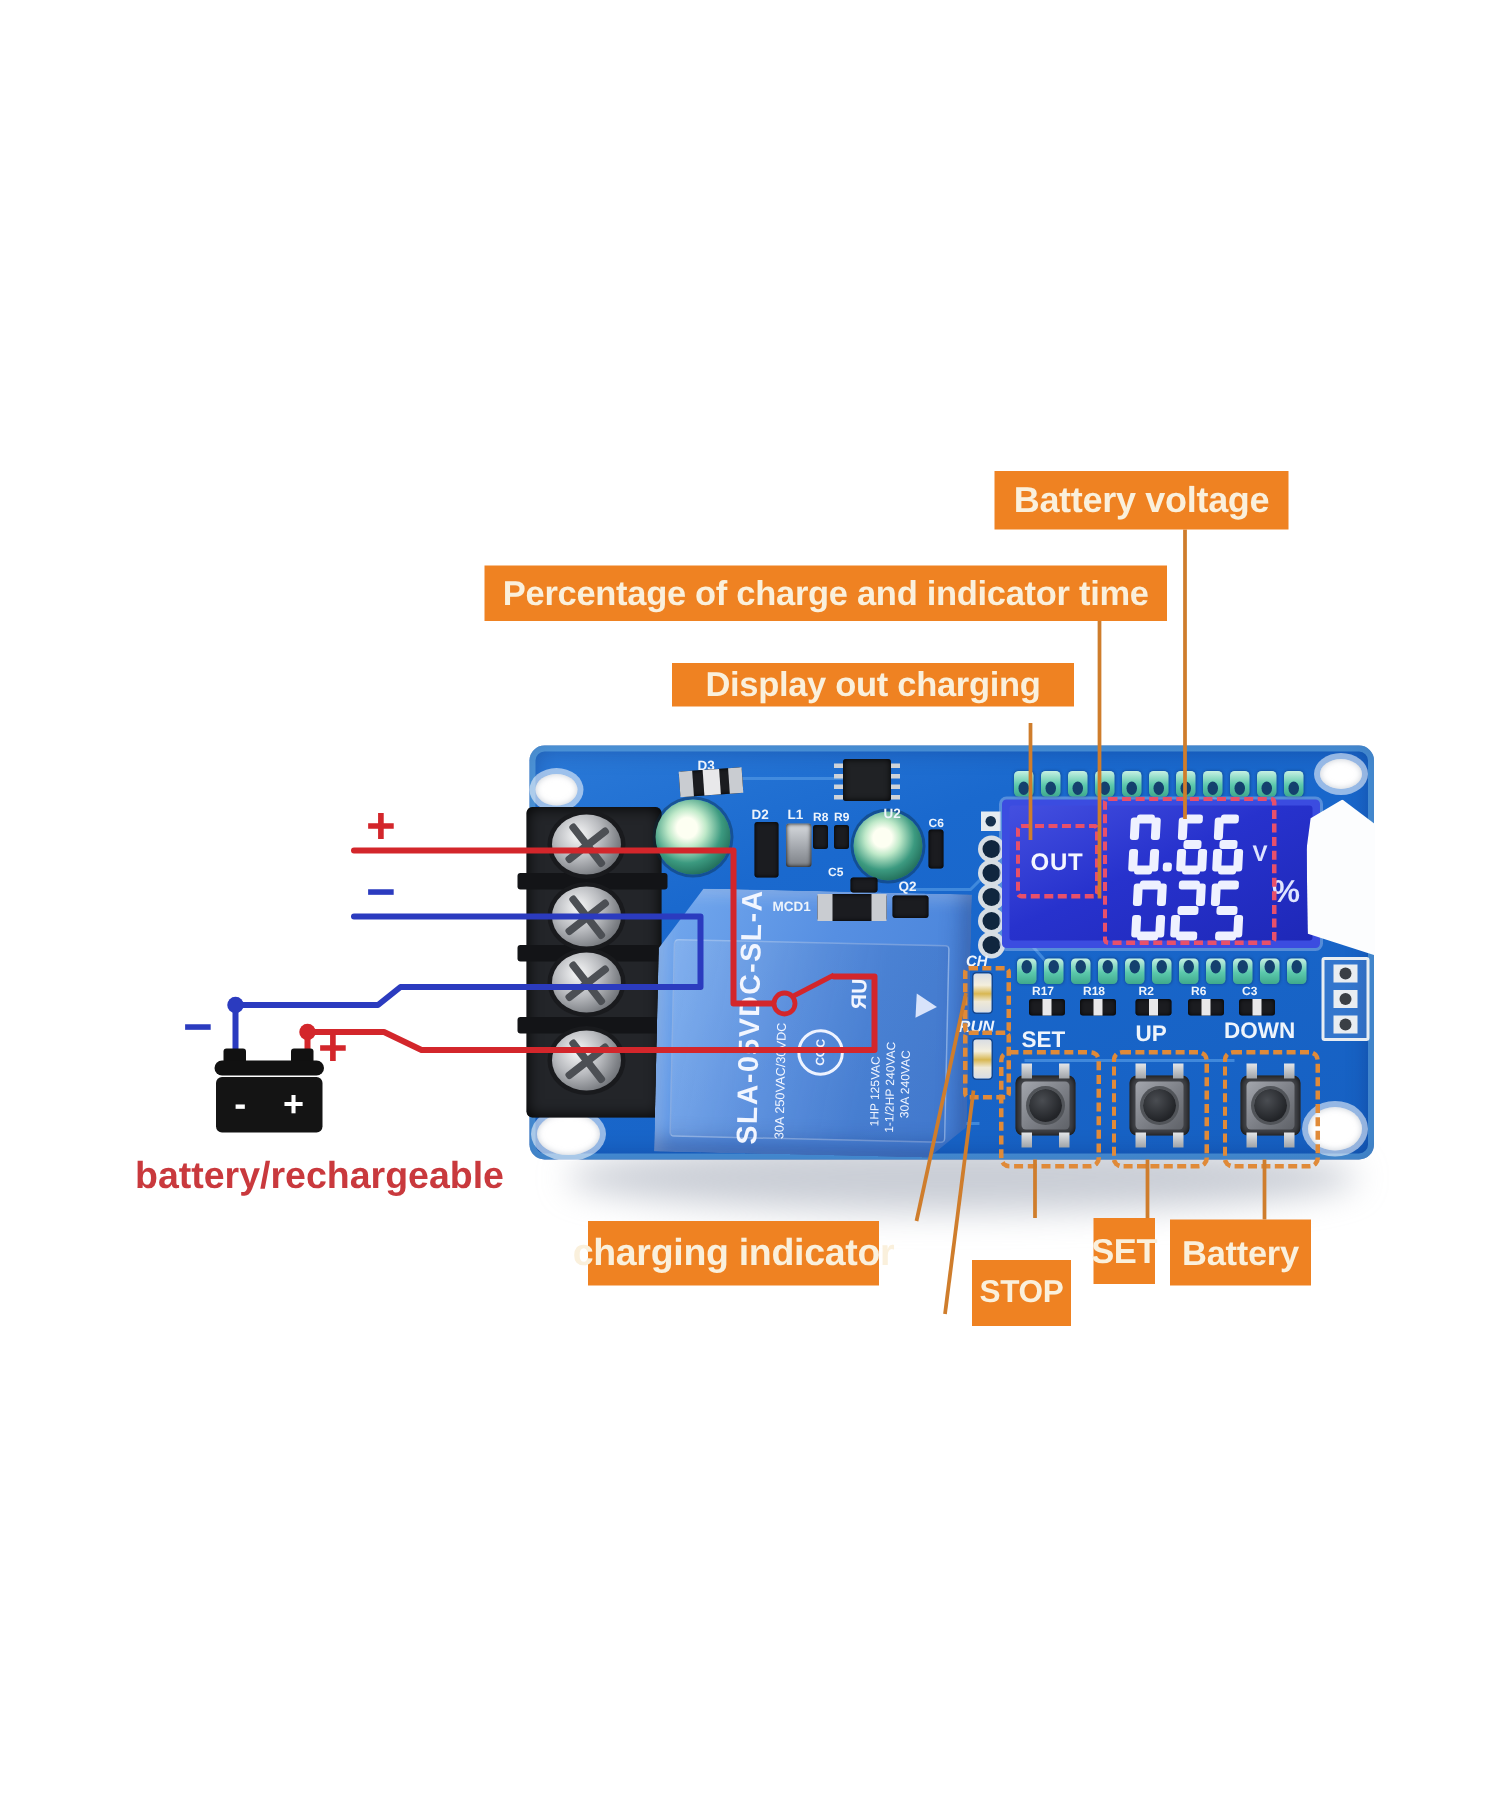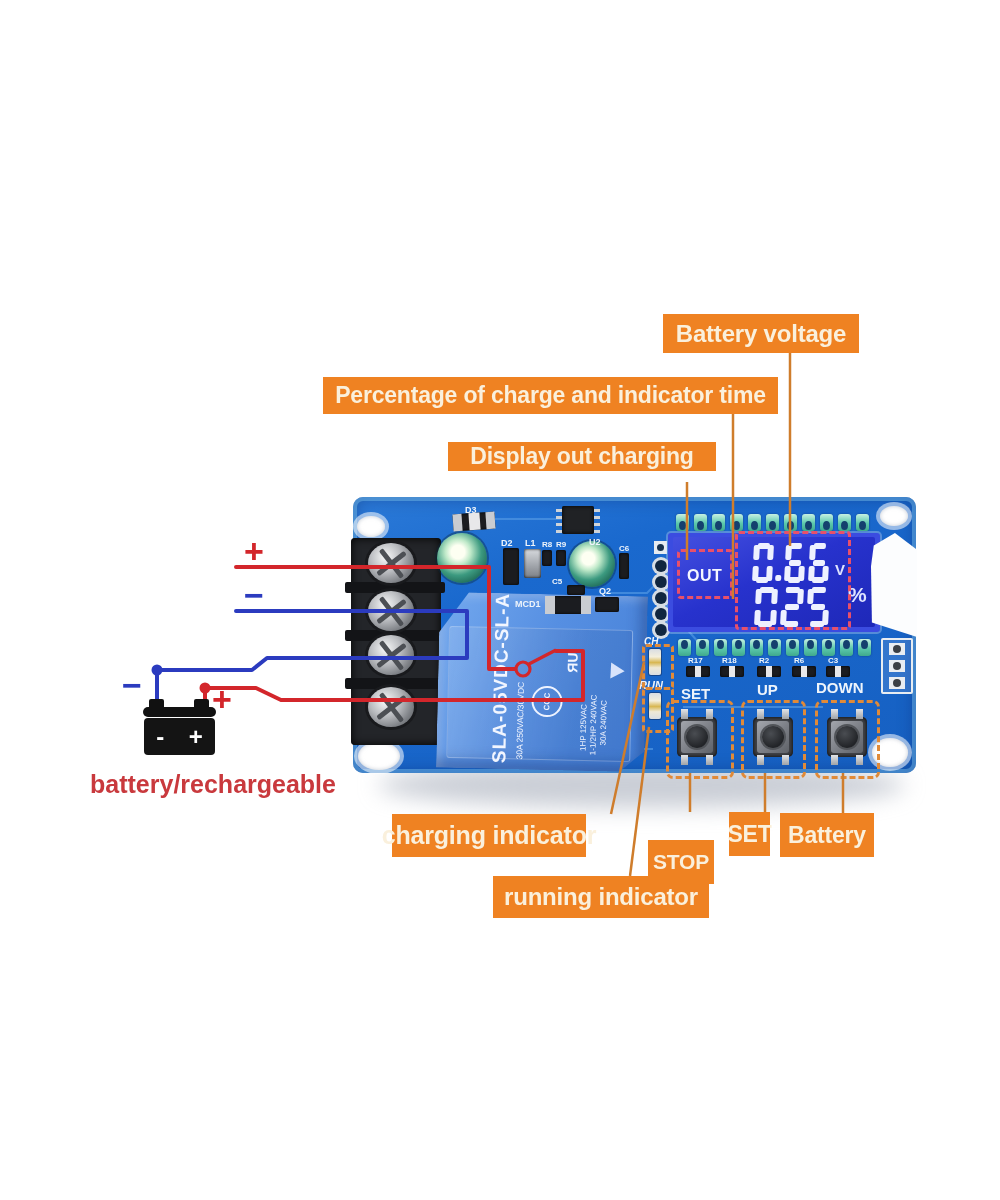--- a/index.html
+++ b/index.html
@@ -486,7 +486,6 @@
   <div class="lbl" style="left:648px;top:812px;width:66px;height:44px;font-size:21px;margin-top:28px;">STOP</div>
   <div class="lbl" style="left:729px;top:812px;width:41px;height:44px;font-size:23px;">SET</div>
   <div class="lbl" style="left:780px;top:813px;width:94px;height:44px;font-size:23px;">Battery</div>
-  <div class="lbl" style="left:493px;top:876px;width:216px;height:42px;font-size:24px;">running indicator</div>
 
 </div>
 

